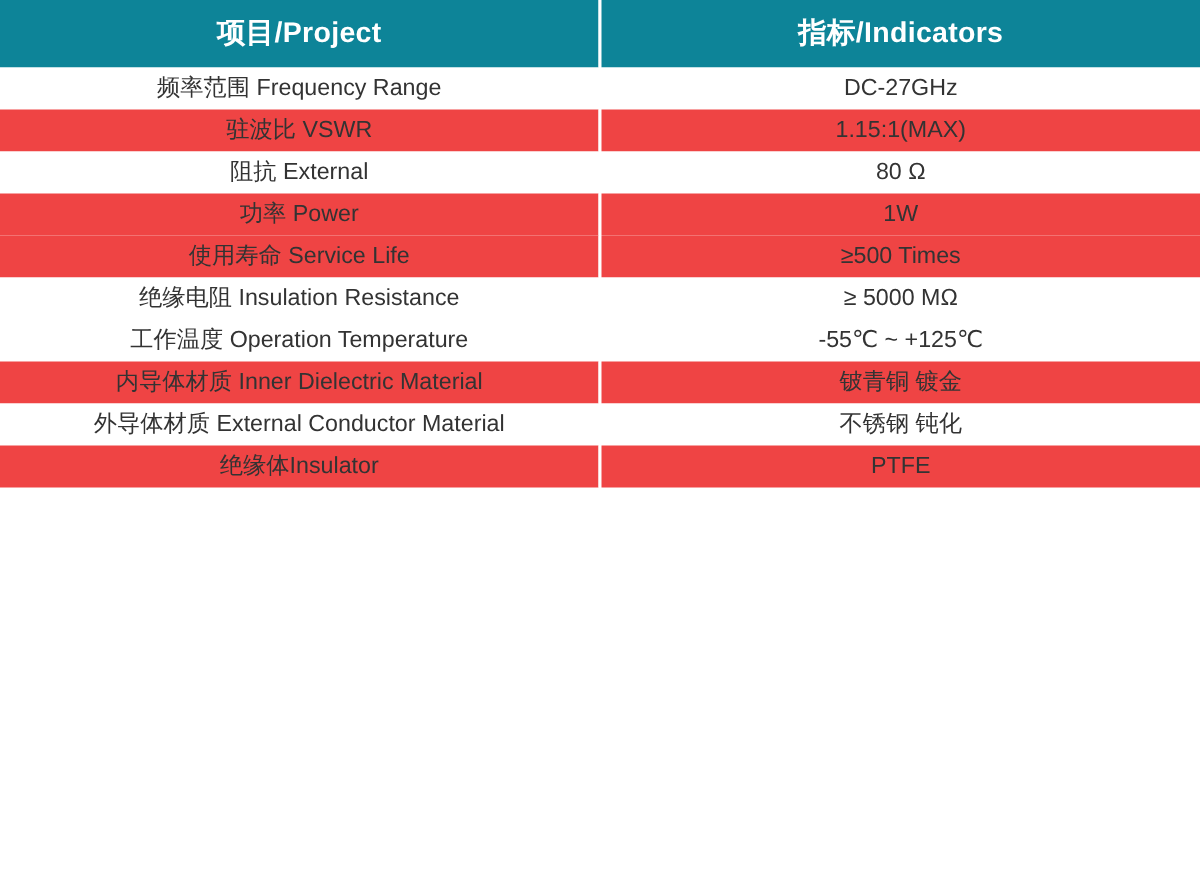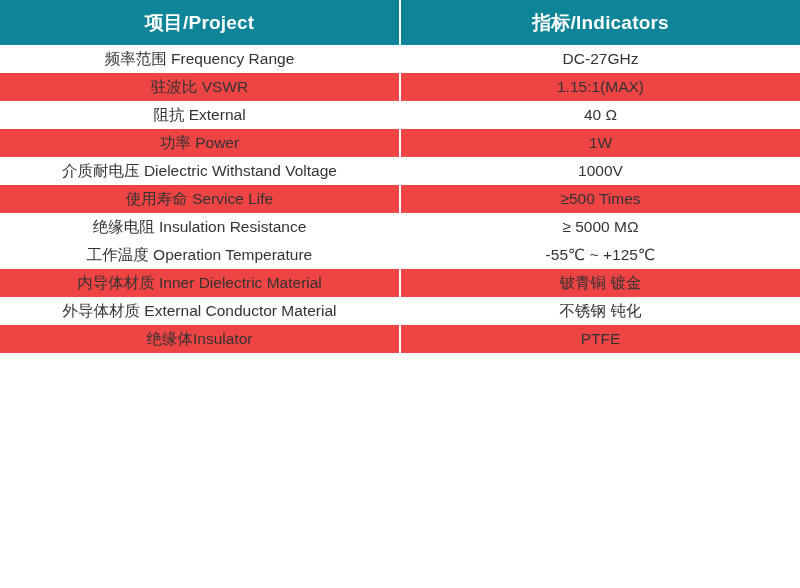--- a/index.html
+++ b/index.html
@@ -88,7 +88,7 @@
       <tr class="row-plain">
         <td class="cell-project">阻抗 External</td>
         <td class="gap-cell"></td>
-        <td class="cell-value">40 Ω</td>
+        <td class="cell-value">80 Ω</td>
       </tr>
       <tr class="row-tint">
         <td class="cell-project">功率 Power</td>

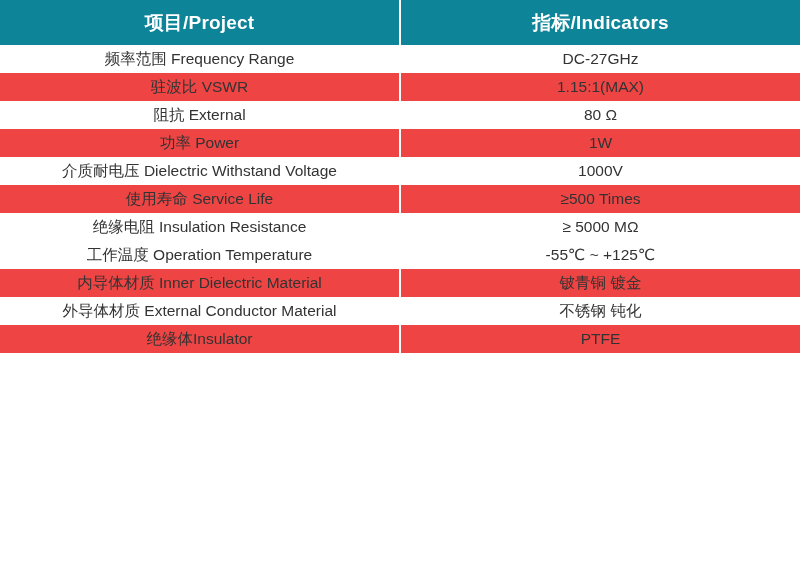--- a/index.html
+++ b/index.html
@@ -95,11 +95,6 @@
         <td class="gap-cell"></td>
         <td class="cell-value">1W</td>
       </tr>
-      <tr class="row-plain">
-        <td class="cell-project">介质耐电压 Dielectric Withstand Voltage</td>
-        <td class="gap-cell"></td>
-        <td class="cell-value">1000V</td>
-      </tr>
       <tr class="row-tint">
         <td class="cell-project">使用寿命 Service Life</td>
         <td class="gap-cell"></td>

